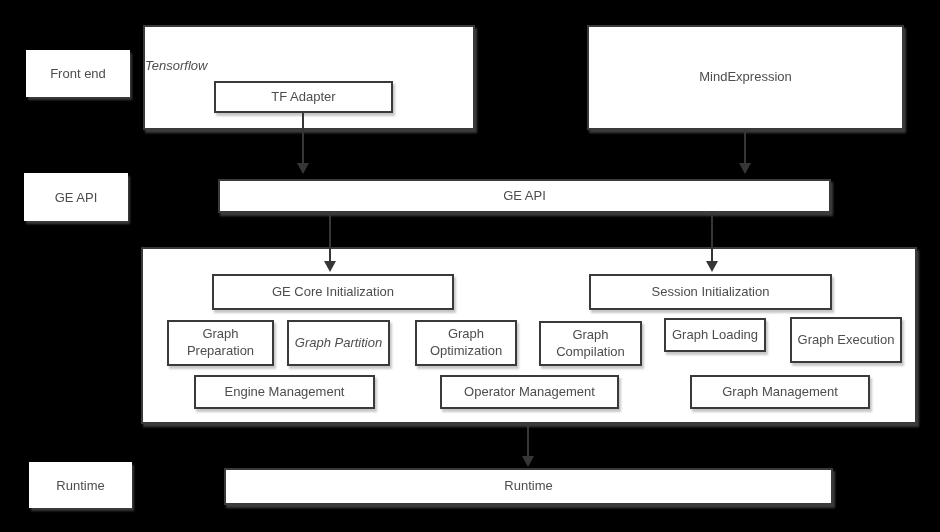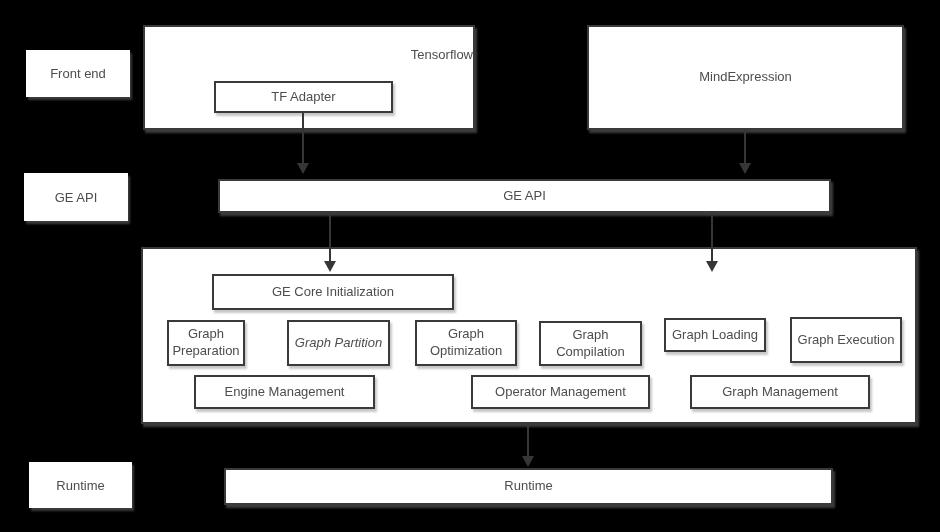--- a/index.html
+++ b/index.html
@@ -42,7 +42,7 @@
   #lbl-runtime   { left: 29px;  top: 462px; width: 103px; height: 46px; }
   
   #box-tensorflow { left: 143px; top: 25px; width: 332px; height: 105px; align-items: flex-start; }
-  #box-tensorflow .box-title { position: absolute; top: 20px; left: 0; width: 100%; text-align: right; }
+  #box-tensorflow .box-title { position: absolute; top: 31px; left: 0; width: 100%; text-align: left; font-style: italic; }
   #box-tf-adapter { left: 214px; top: 81px; width: 179px; height: 32px; }
   #box-mindexpression { left: 587px; top: 25px; width: 317px; height: 105px; }
   

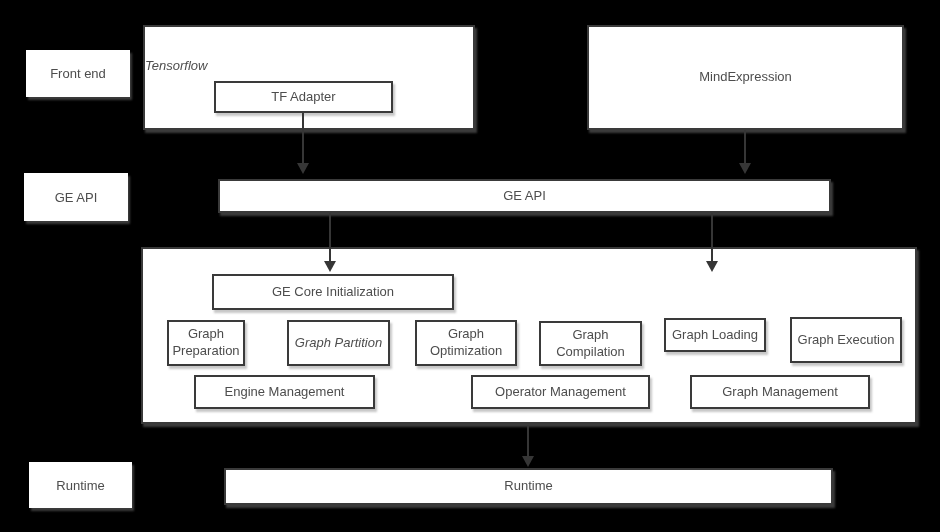--- a/index.html
+++ b/index.html
@@ -120,6 +120,9 @@
   <div class="box" id="box-ge-core-init">
     <span>GE Core Initialization</span>
   </div>
+  <div class="box" id="box-session-init">
+    <span>Session Initialization</span>
+  </div>
 
   <div class="box" id="box-mod-0">
     <span>Graph Preparation</span>

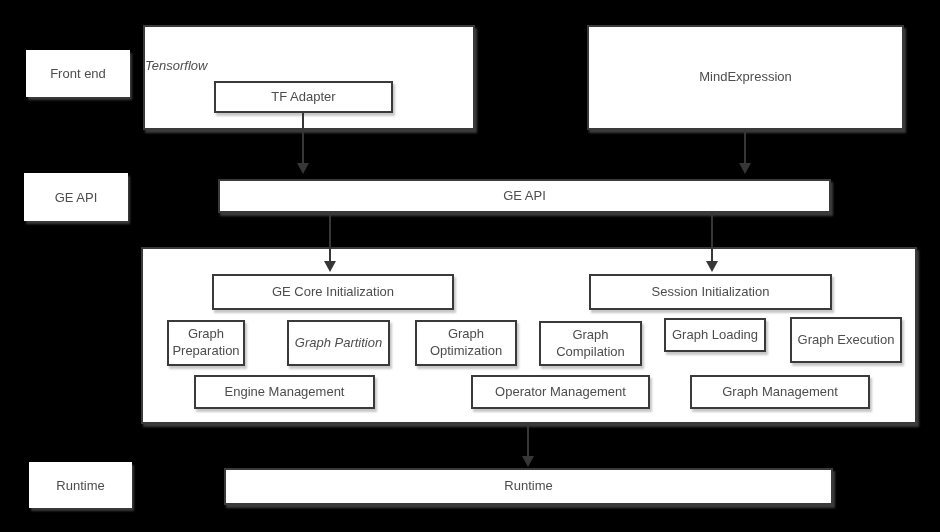--- a/index.html
+++ b/index.html
@@ -53,7 +53,7 @@
                  box-shadow: 2px 3px 2px rgba(130,130,130,0.45); }
   #box-ge-core-init  { left: 212px; top: 274px; width: 242px; height: 36px; text-align: center; }
   #box-session-init  { left: 589px; top: 274px; width: 243px; height: 36px; }
-  #box-mod-0 { left: 167px; top: 320px; width: 78px; height: 46px; align-items: center; }
+  #box-mod-0 { left: 167px; top: 320px; width: 107px; height: 46px; align-items: center; }
   #box-mod-1 { left: 287px; top: 320px; width: 103px; height: 46px; font-style: italic; }
   #box-mod-2 { left: 415px; top: 320px; width: 102px; height: 46px; }
   #box-mod-3 { left: 539px; top: 321px; width: 103px; height: 45px; }

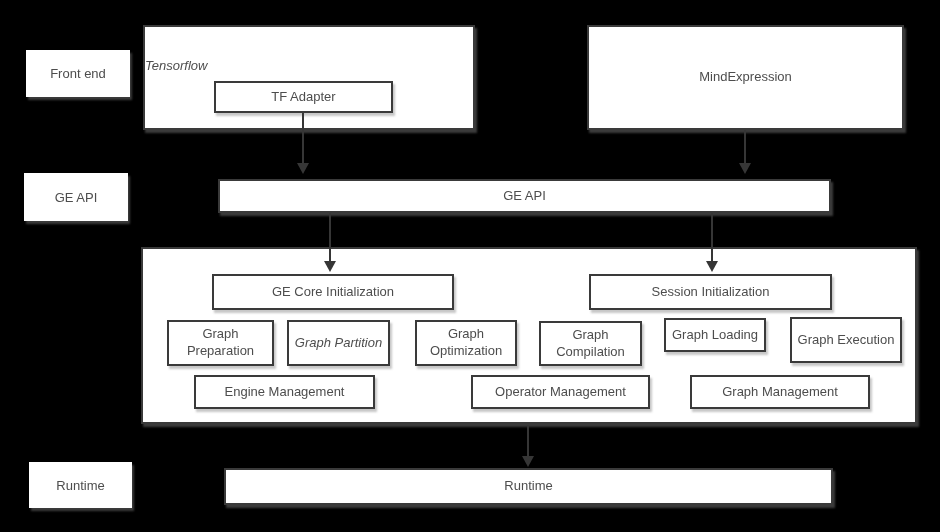--- a/index.html
+++ b/index.html
@@ -60,7 +60,7 @@
   #box-mod-4 { left: 664px; top: 318px; width: 102px; height: 34px; }
   #box-mod-5 { left: 790px; top: 317px; width: 112px; height: 46px; }
   #box-mgmt-0 { left: 194px; top: 375px; width: 181px; height: 34px; }
-  #box-mgmt-1 { left: 440px; top: 375px; width: 179px; height: 34px; margin-left: 31px; }
+  #box-mgmt-1 { left: 440px; top: 375px; width: 179px; height: 34px; }
   #box-mgmt-2 { left: 690px; top: 375px; width: 180px; height: 34px; }
   
   #box-runtime-bar { left: 224px; top: 468px; width: 609px; height: 37px; }

